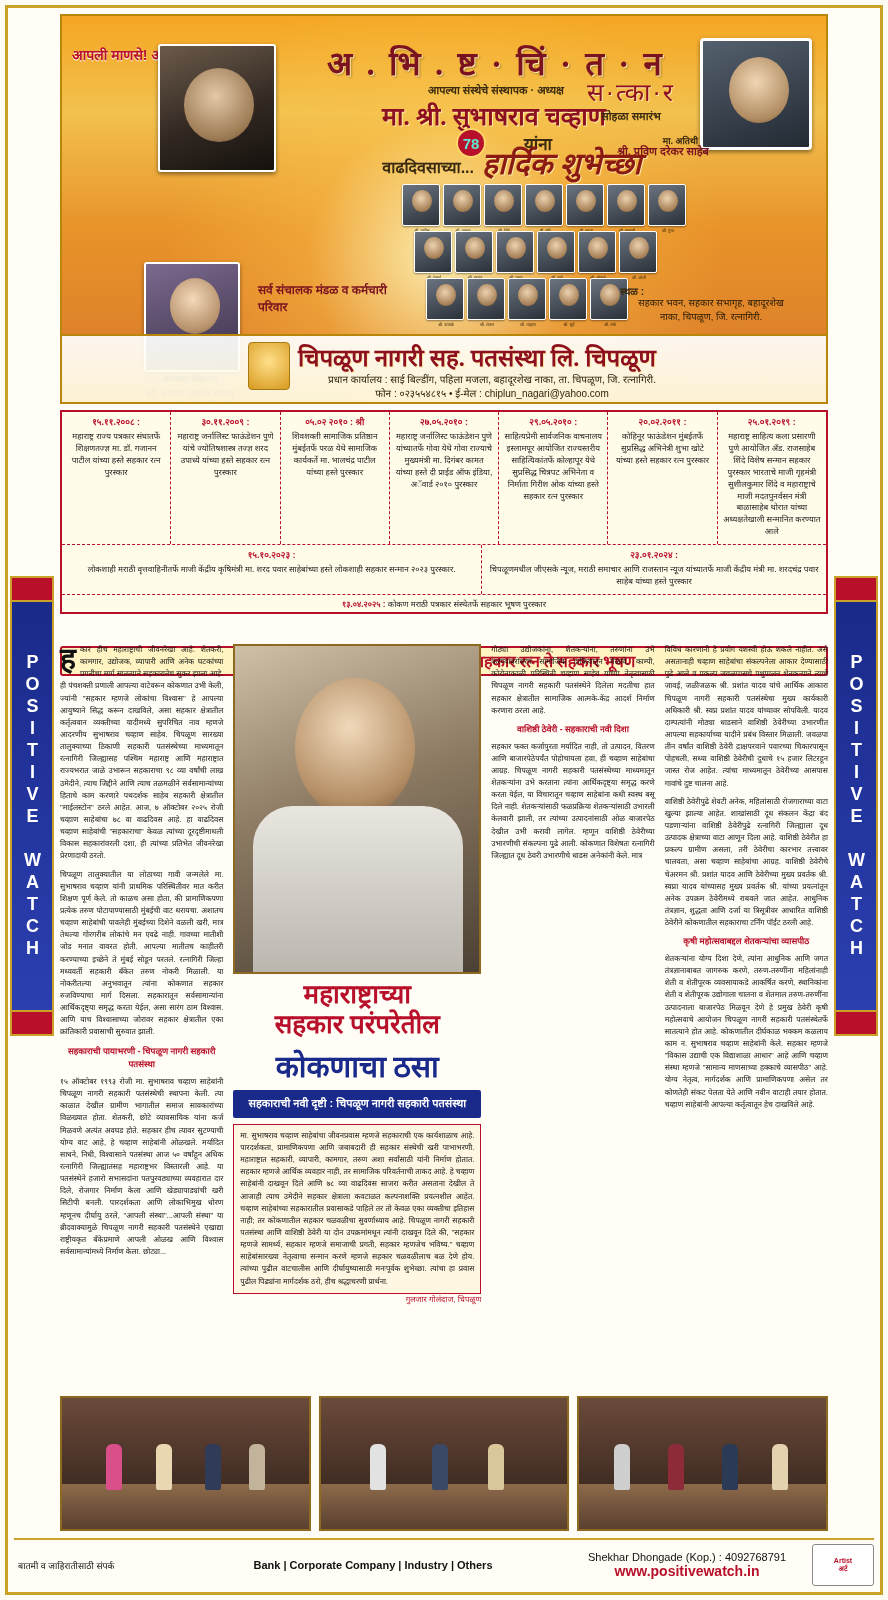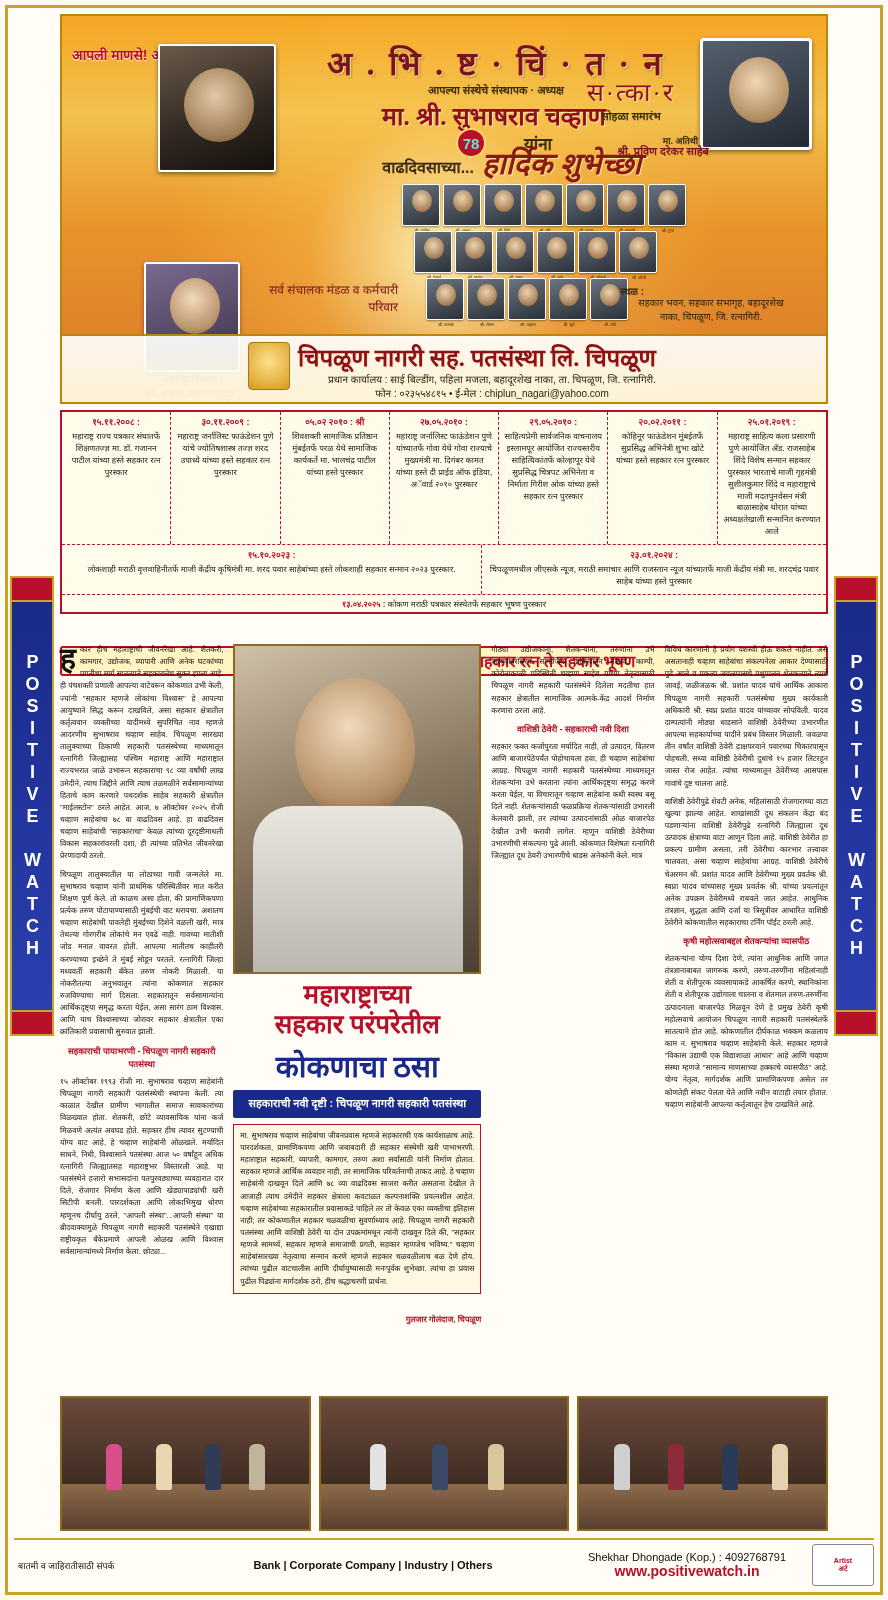--- a/index.html
+++ b/index.html
@@ -129,8 +129,8 @@
   .mini-cap { position:absolute; bottom:-8px; left:0; width:38px; text-align:center; font-size:4px; color:#2b1c05;}
 
   .sarv-text {
-    position:absolute; left:196px; top:266px; width:140px; text-align:right;
-    font-size:12px; font-weight:normal; color:#7a1220; line-height:1.45;
+    position:absolute; left:196px; top:266px; width:140px; text-align:left;
+    font-size:12px; font-weight:bold; color:#7a1220; line-height:1.45;
   }
   .photo-left-lady {
     position:absolute; left:82px; top:246px; width:96px; height:110px;

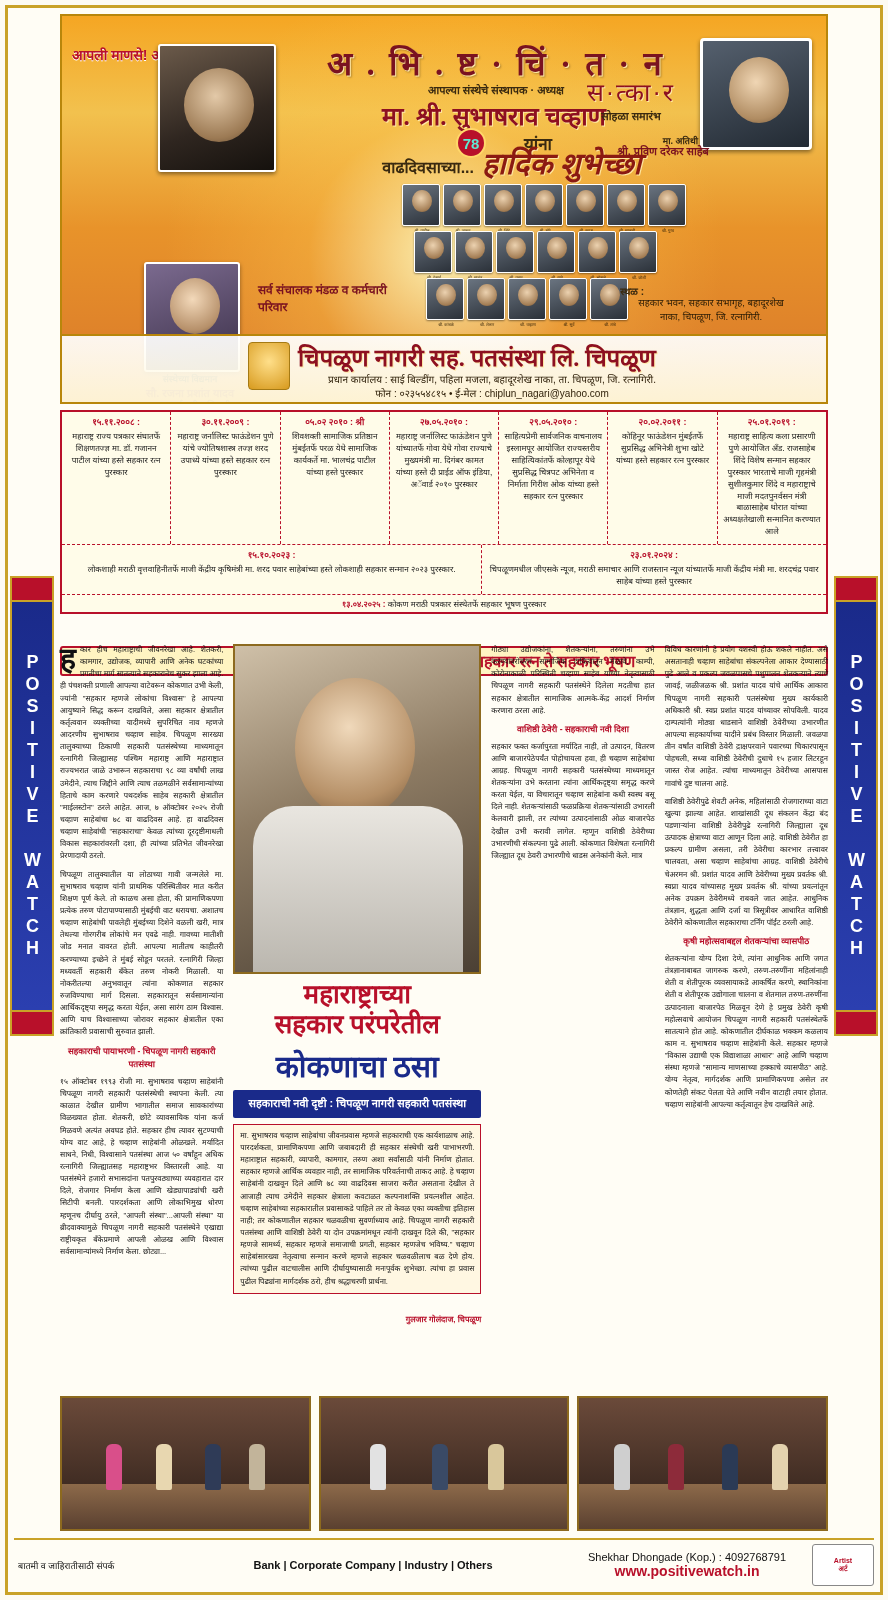--- a/index.html
+++ b/index.html
@@ -257,7 +257,7 @@
     border:1px solid #b8102a; background:#fff7e2; padding:5px 6px;
     font-size:7.6px; line-height:1.6; color:#111; text-align:justify;
   }
-  .byline { text-align:right; font-size:8px; font-weight:bold; color:#b8102a; margin-top:20px;}
+  .byline { text-align:right; font-size:8px; font-weight:normal; color:#b8102a; margin-top:0;}
 
   
   .bottom-photos {

